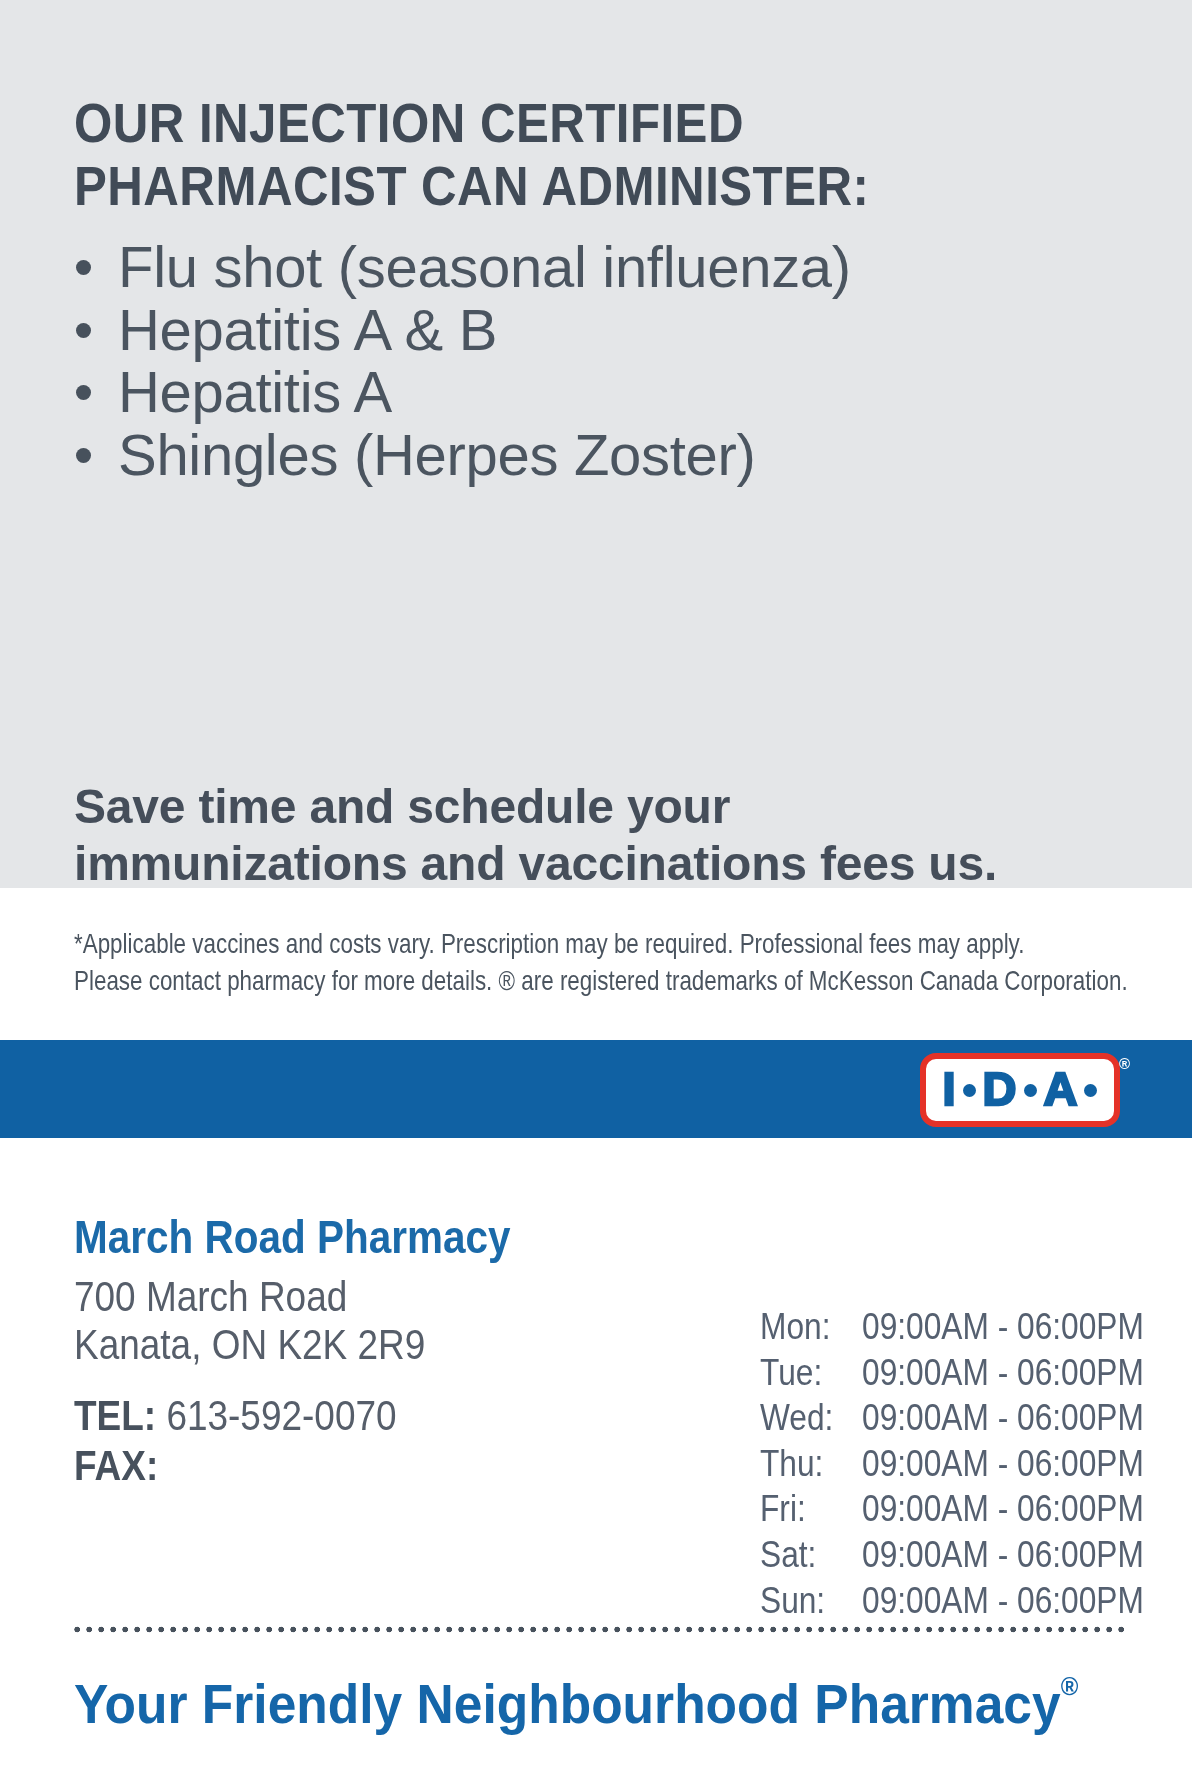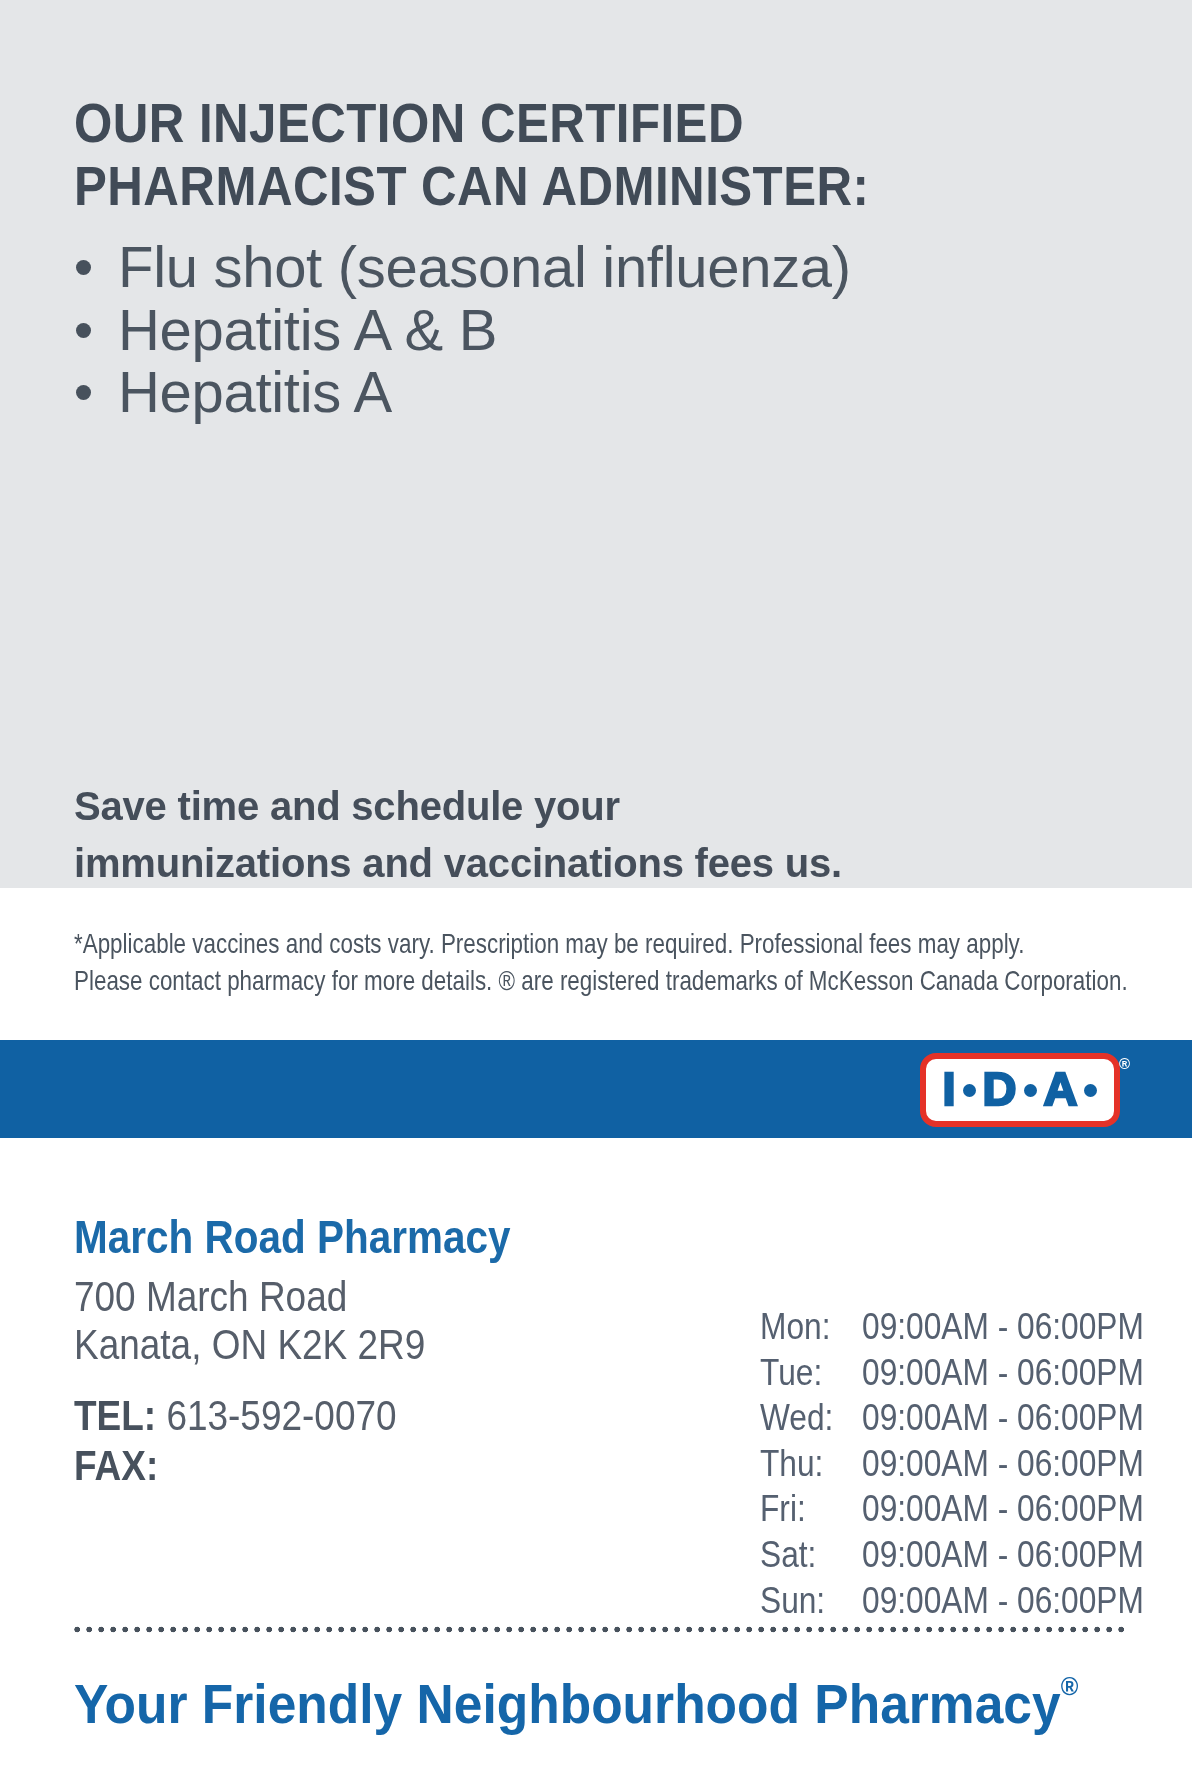--- a/index.html
+++ b/index.html
@@ -130,6 +130,7 @@
 
         <li>Hepatitis A</li>
 
+        <li>Shingles (Herpes Zoster)</li>
 
       </ul>
 

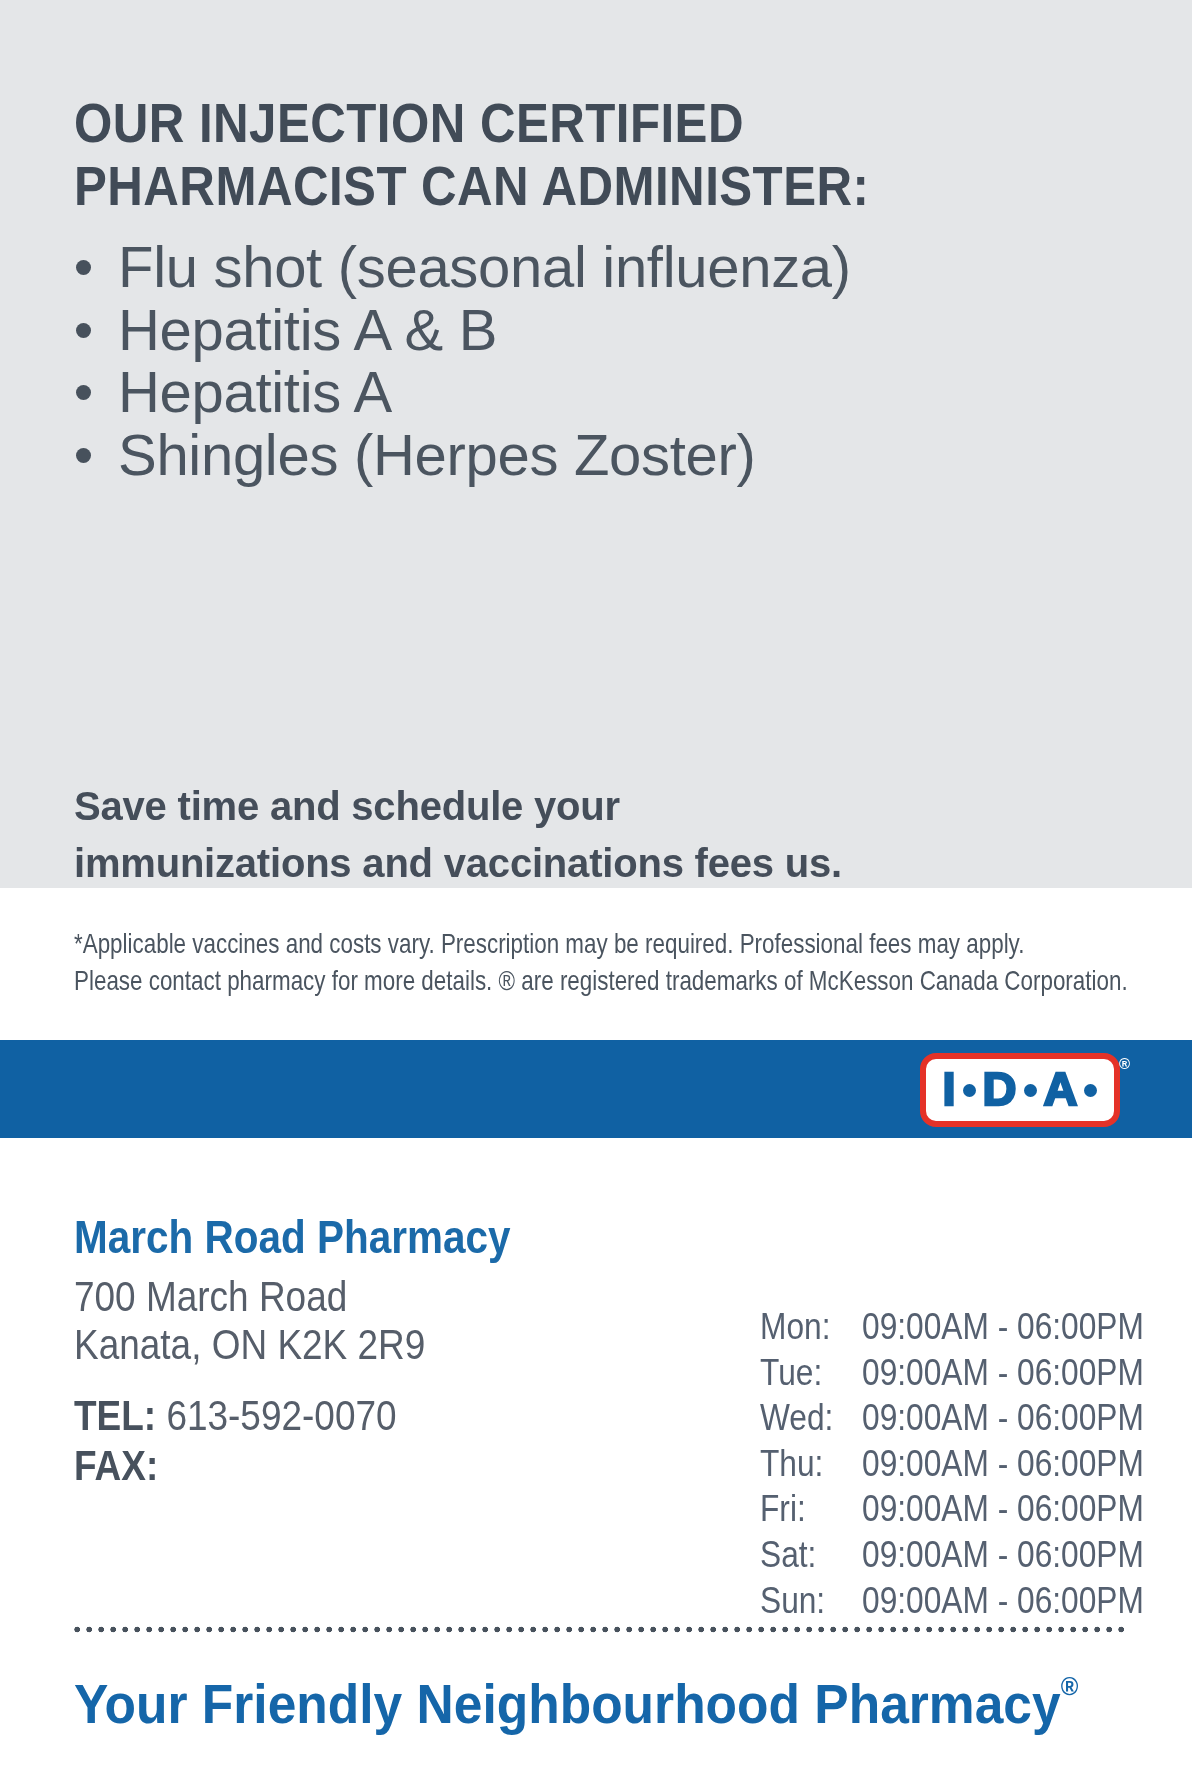--- a/index.html
+++ b/index.html
@@ -36,7 +36,7 @@
   }
   .cta{
     position:absolute;left:74px;top:778px;
-    color:#454e5a;font-weight:700;font-size:40px;line-height:57px;
+    color:#454e5a;font-weight:700;font-size:48px;line-height:57px;
     letter-spacing:-.2px;white-space:nowrap;
   }
   .disclaimer{

